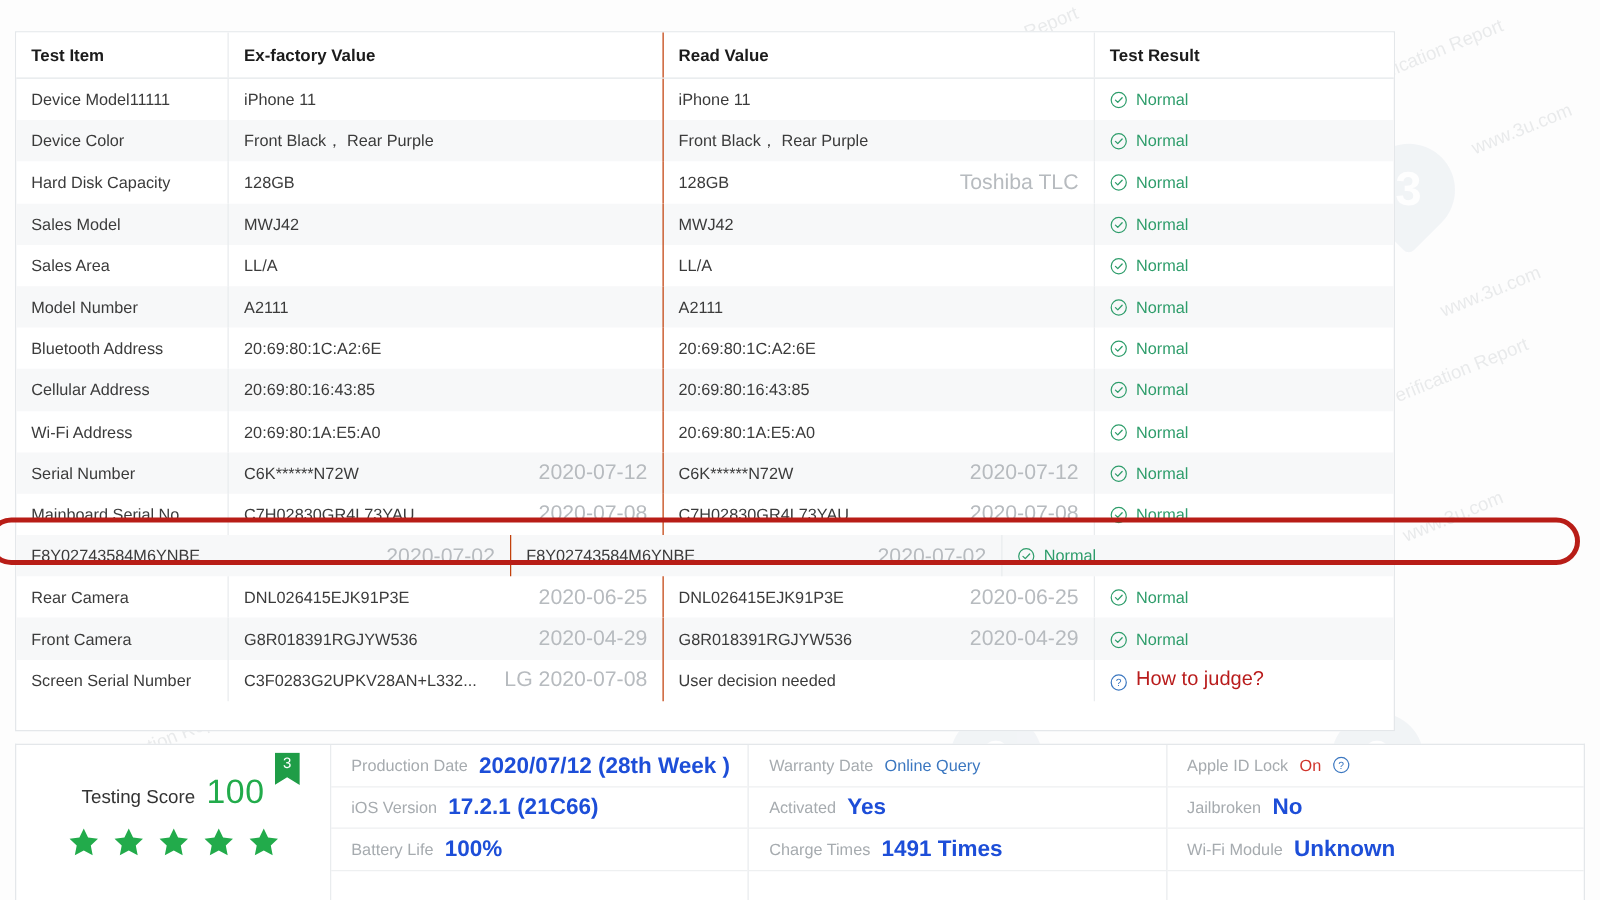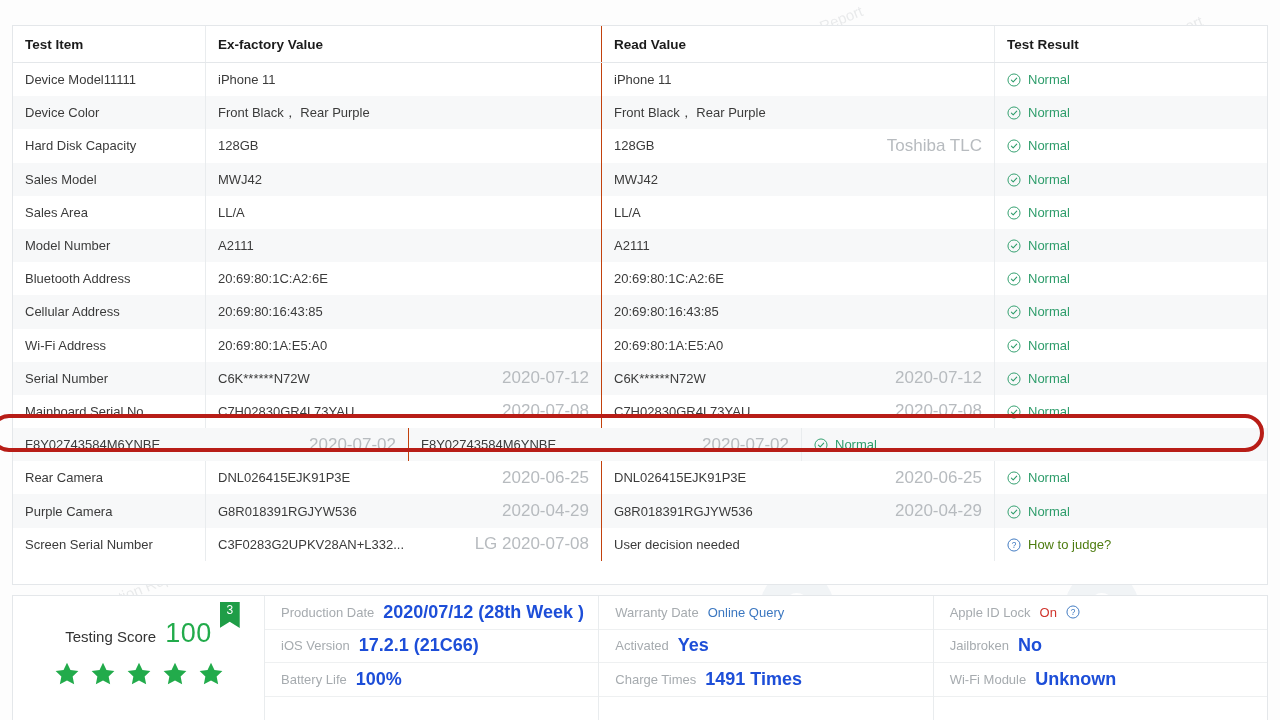--- a/index.html
+++ b/index.html
@@ -55,7 +55,7 @@
   .table-card {
     position: absolute;
     left: 12px; top: 25px;
-    width: 1256px; height: 560px;
+    width: 1104px; height: 560px;
     background: #ffffff;
     border: 1px solid #e4e7ea;
     z-index: 10;

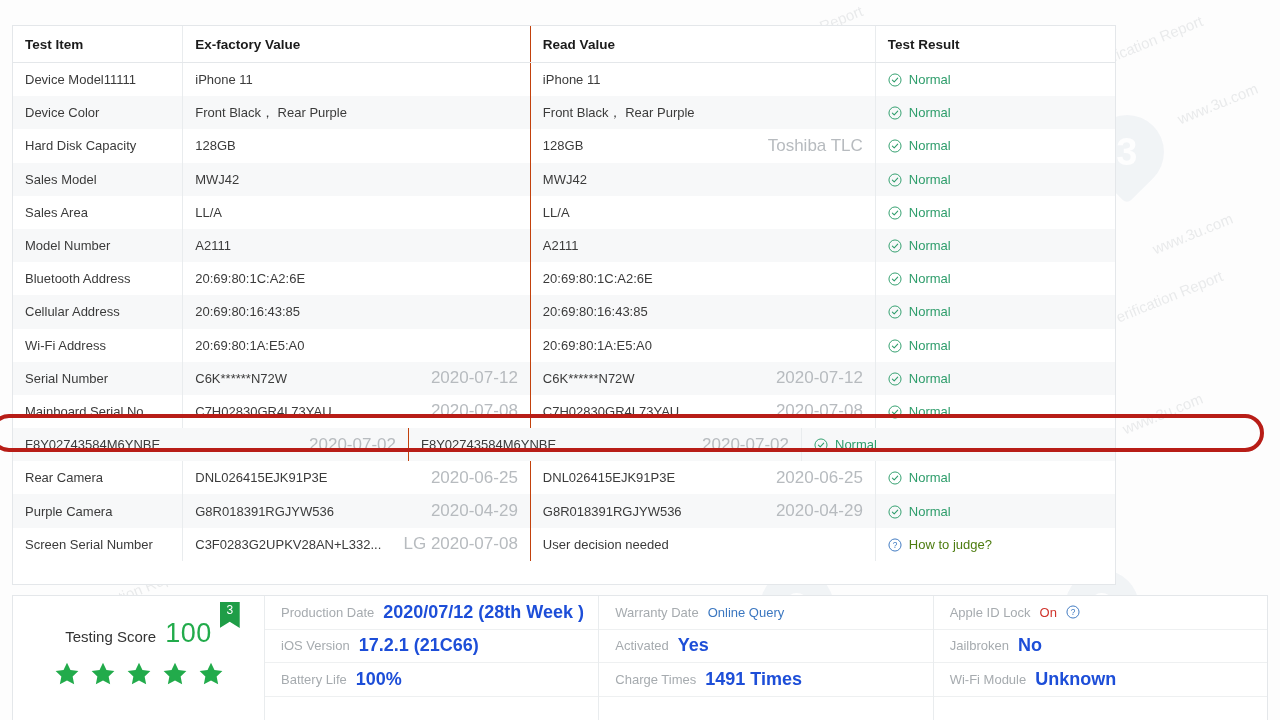--- a/index.html
+++ b/index.html
@@ -457,7 +457,7 @@
           </div>
         </div>
         <div class="row alt">
-          <div class="cell c-item">Purple Camera</div>
+          <div class="cell c-item">Front Camera</div>
           <div class="cell c-exf">G8R018391RGJYW536<span class="sub">2020-04-29</span></div>
           <div class="cell c-read">G8R018391RGJYW536<span class="sub">2020-04-29</span></div>
           <div class="cell c-result">

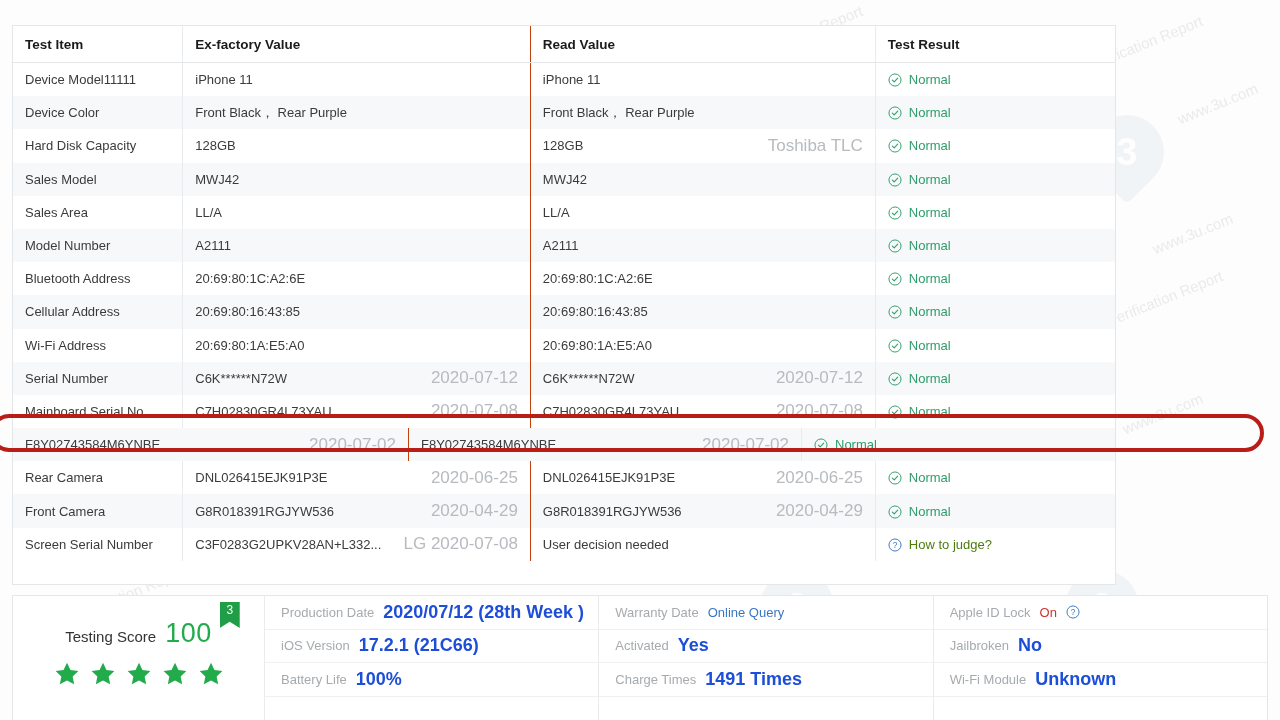--- a/index.html
+++ b/index.html
@@ -106,7 +106,7 @@
     gap: 7px;
   }
   .ok-text { color: #2e9d6b; font-size: 13px; }
-  .link-text { color: #4d7c0f; font-size: 13px; }
+  .link-text { color: #b91c1c; font-size: 16px; }
 
   .ico {
     width: 14px; height: 14px;

